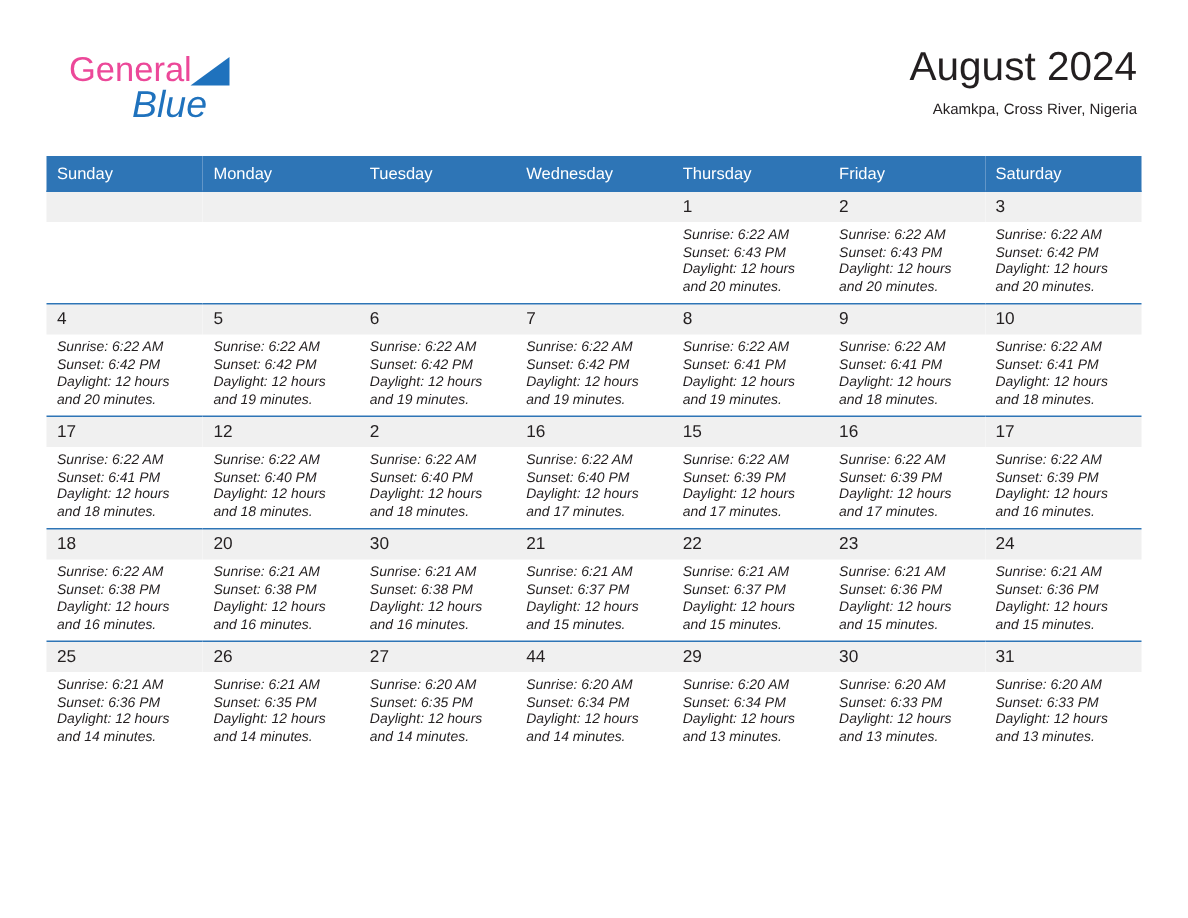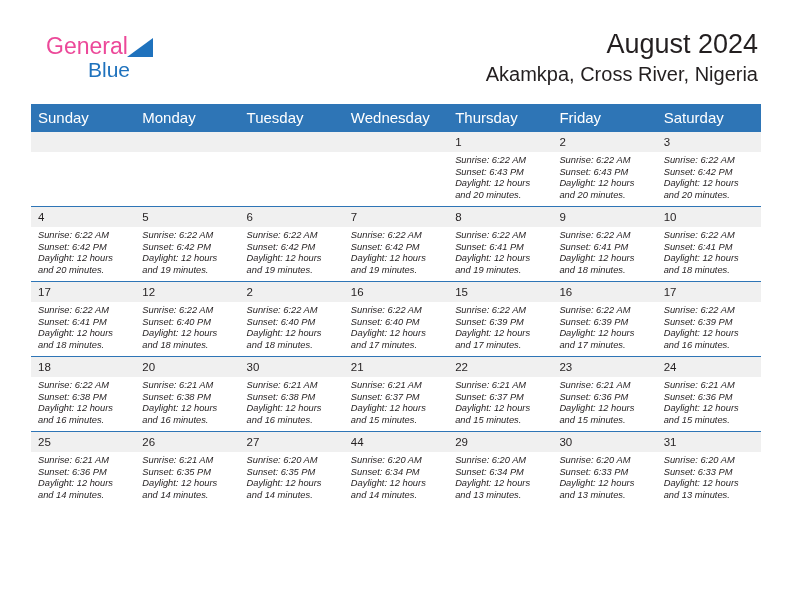--- a/index.html
+++ b/index.html
@@ -55,11 +55,12 @@
   }
   .logo-blue {
     display: block;
-    font-size: 21px;
+    font-size: 25px;
     color: #1f72bd;
     line-height: 21px;
     margin-top: 1px;
     margin-left: 54px;
+    font-style: italic;
   }
   .title-wrap {
     position: absolute;

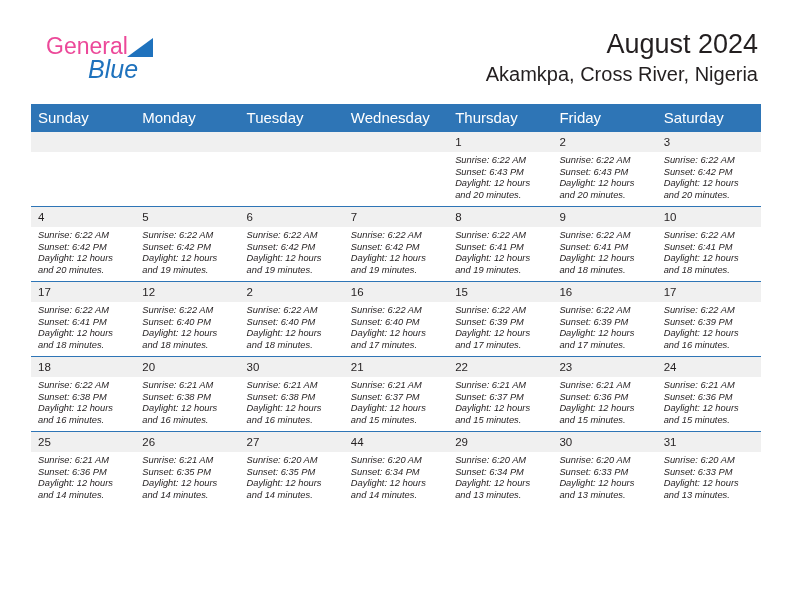--- a/index.html
+++ b/index.html
@@ -75,7 +75,7 @@
     font-weight: normal;
   }
   .cal-sub {
-    font-size: 20px;
+    font-size: 10px;
     color: #231f20;
     line-height: 18px;
     margin-top: 5px;

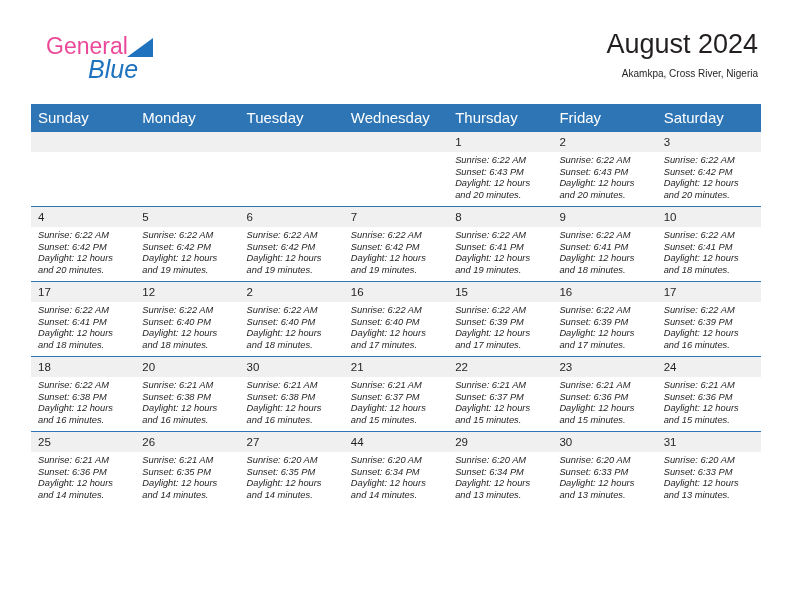--- a/index.html
+++ b/index.html
@@ -93,7 +93,7 @@
   .cal th {
     background: #2e75b6;
     color: #ffffff;
-    font-size: 15px;
+    font-size: 11px;
     font-weight: normal;
     text-align: left;
     padding: 5px 0 5px 7px;

